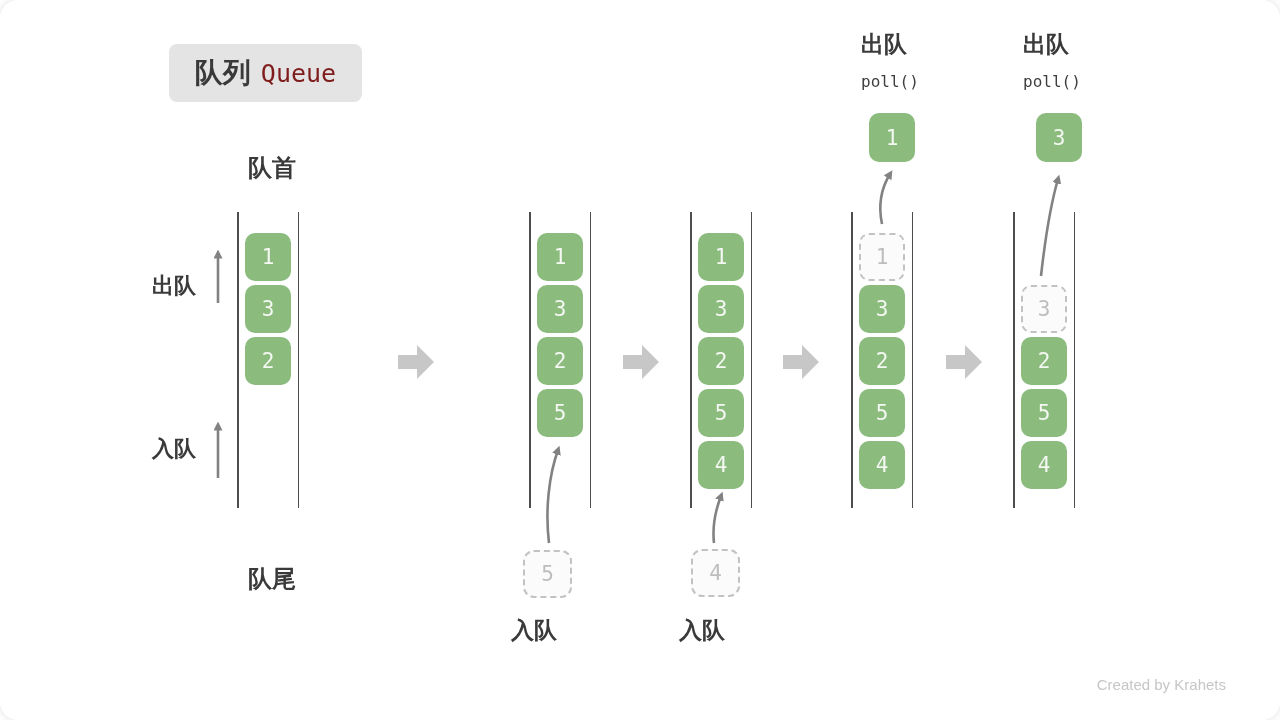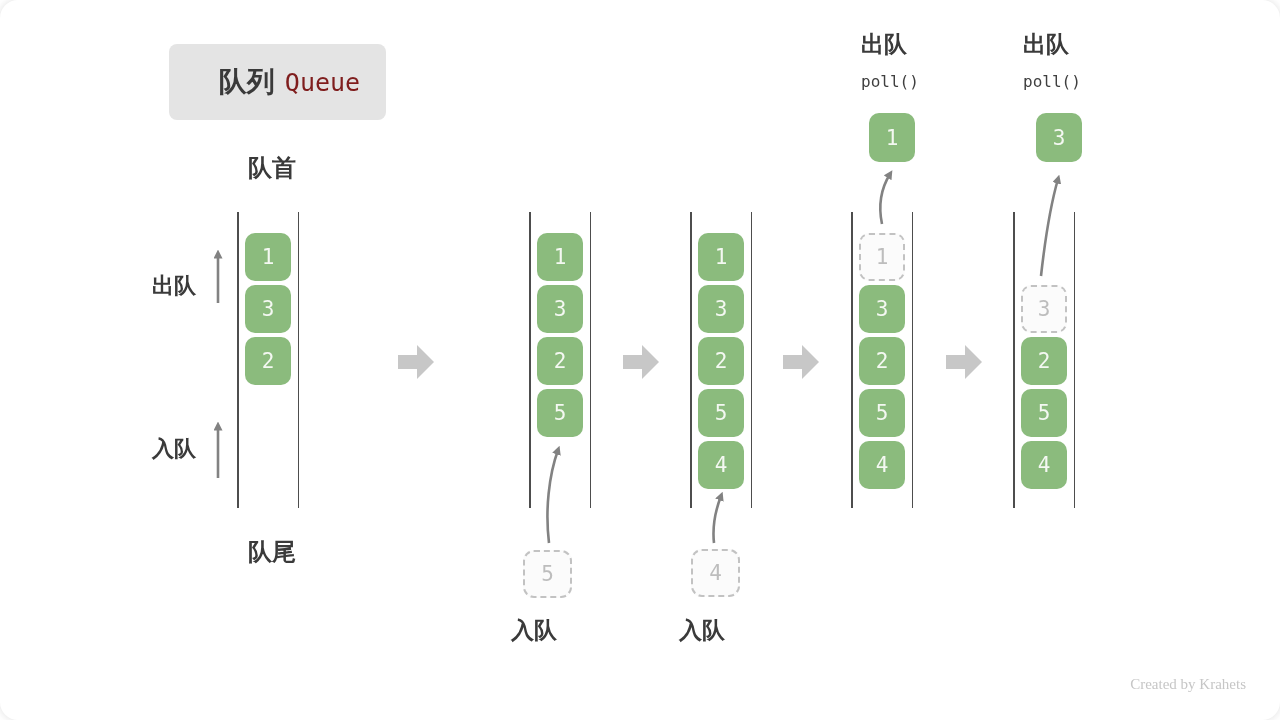--- a/index.html
+++ b/index.html
@@ -12,9 +12,9 @@
 
   
   .title-badge{
-    position:absolute;left:169px;top:44px;width:193px;height:76px;
+    position:absolute;left:169px;top:44px;width:193px;height:58px;
     background:#e4e4e4;border-radius:8px;
-    display:flex;align-items:center;justify-content:center;gap:10px;padding-left:24px;
+    display:flex;align-items:center;justify-content:center;gap:10px;
   }
   .title-zh{font-size:28px;font-weight:bold;color:#3a3a3a;}
   .title-en{font-family:"DejaVu Sans Mono",monospace;font-size:25px;color:#7f1d1d;}

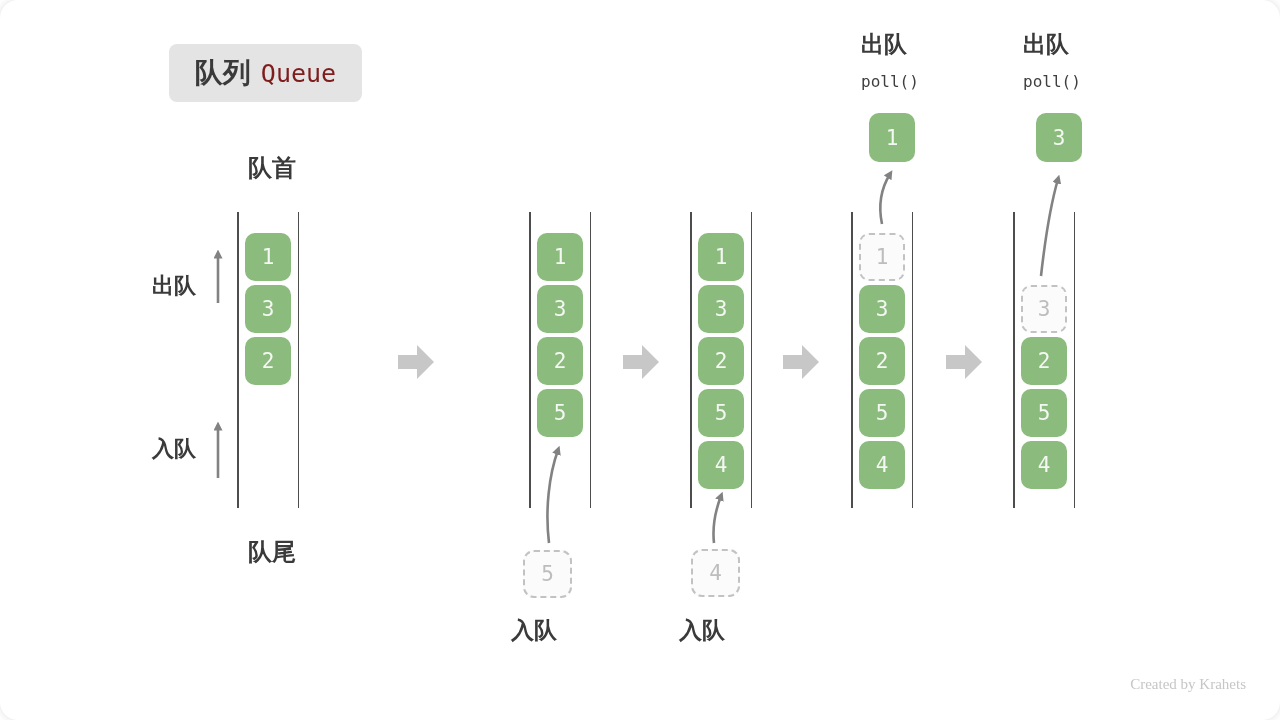--- a/index.html
+++ b/index.html
@@ -22,7 +22,7 @@
   
   .lbl{position:absolute;font-weight:bold;color:#3a3a3a;}
   .lbl-front{left:242px;top:152px;font-size:24px;width:60px;text-align:center;}
-  .lbl-rear {left:242px;top:536px;font-size:24px;width:60px;text-align:center;}
+  .lbl-rear {left:242px;top:563px;font-size:24px;width:60px;text-align:center;}
   .lbl-deq  {left:152px;top:271px;font-size:22px;}
   .lbl-enq  {left:152px;top:434px;font-size:22px;}
 

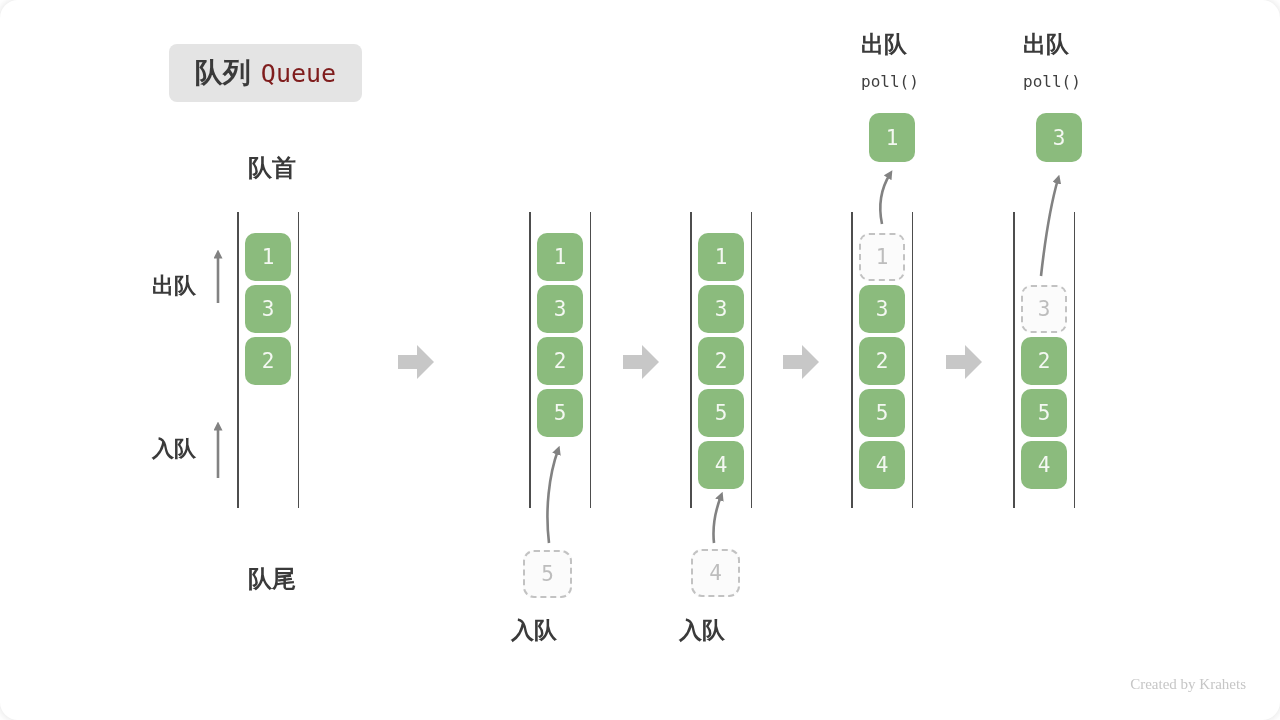--- a/index.html
+++ b/index.html
@@ -73,8 +73,8 @@
 
   
   .credit{
-    position:absolute;right:34px;top:676px;
-    font-family:Liberation Serif, serif;font-size:15px;color:#c6c6c6;
+    position:absolute;right:54px;top:676px;
+    font-family:Liberation Sans, sans-serif;font-size:15px;color:#c6c6c6;
   }
 
   

